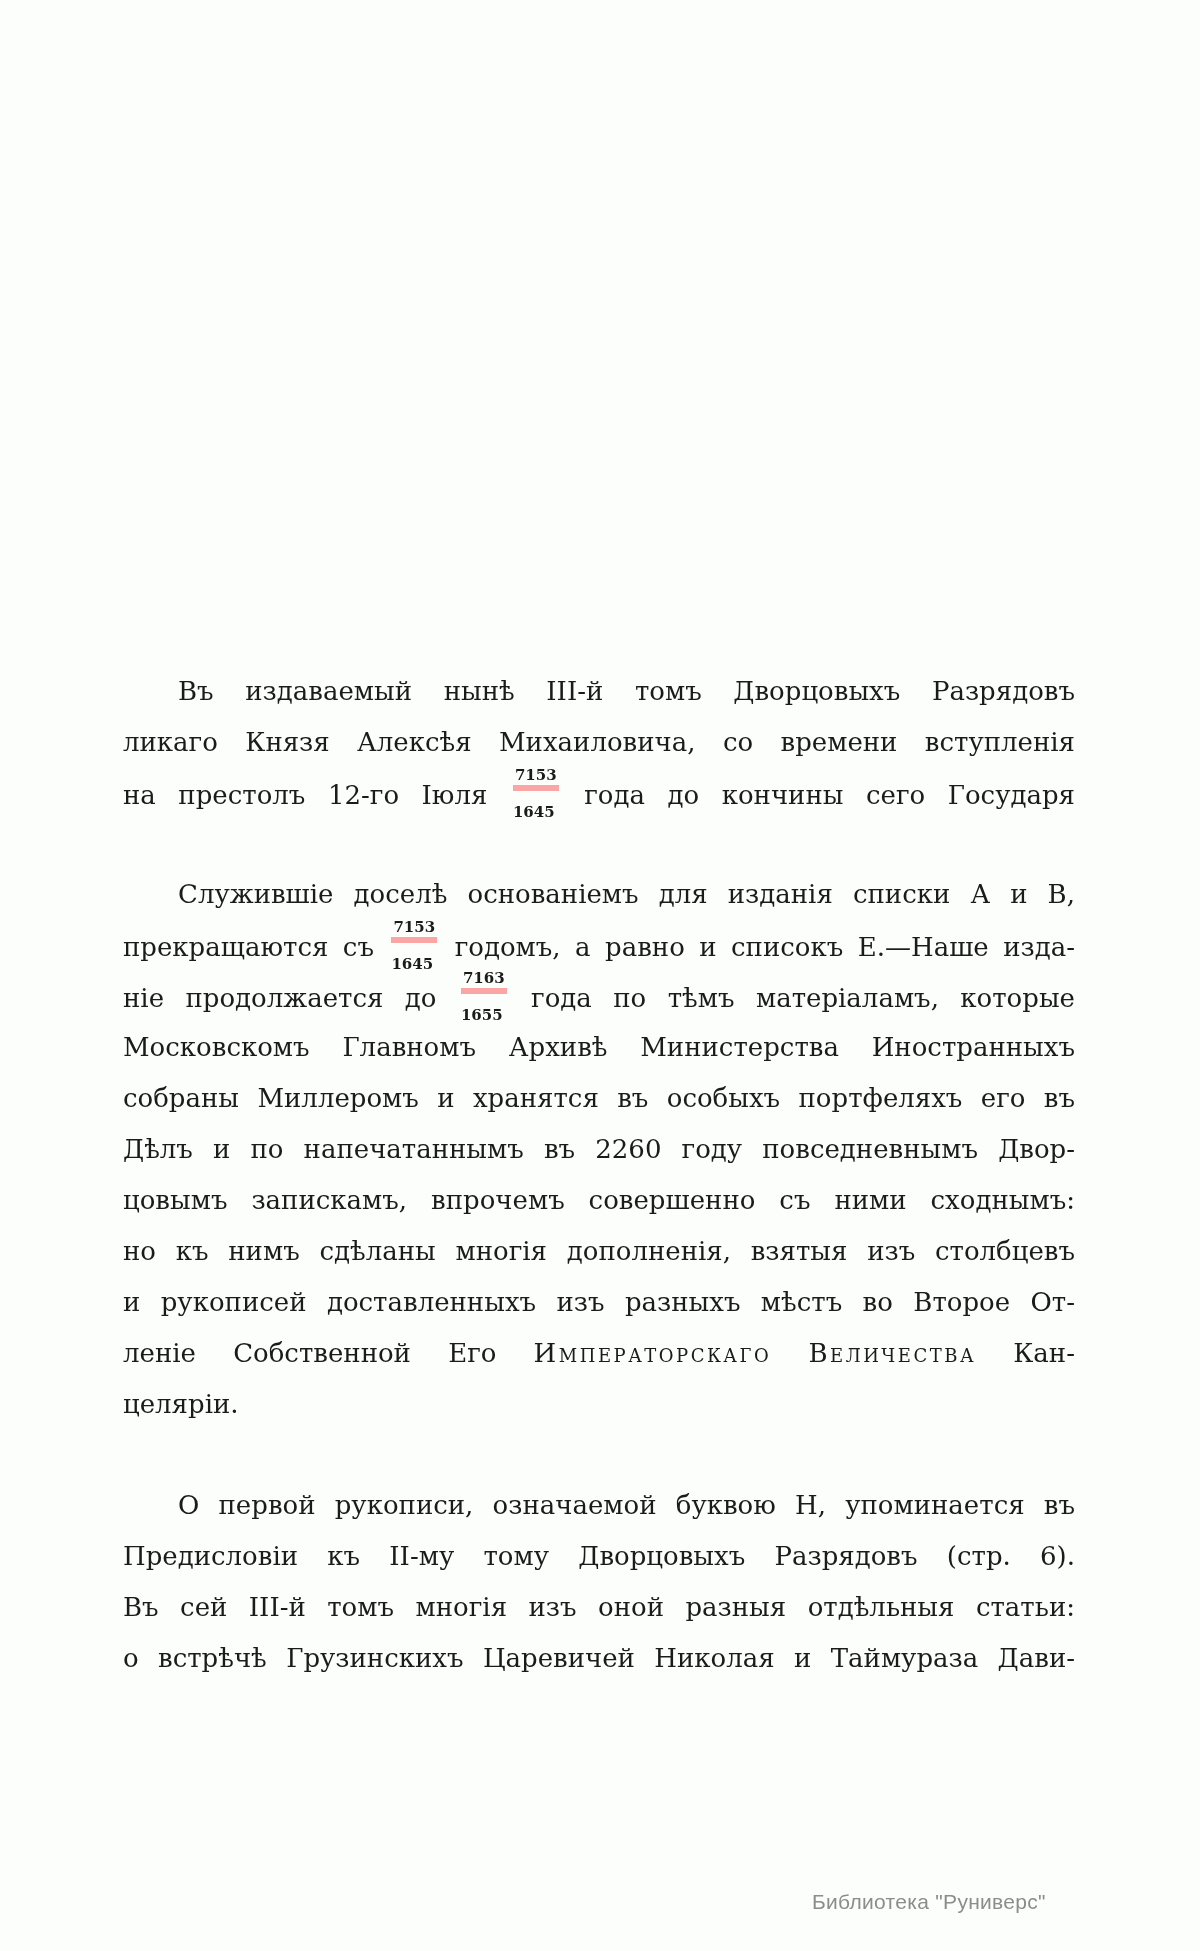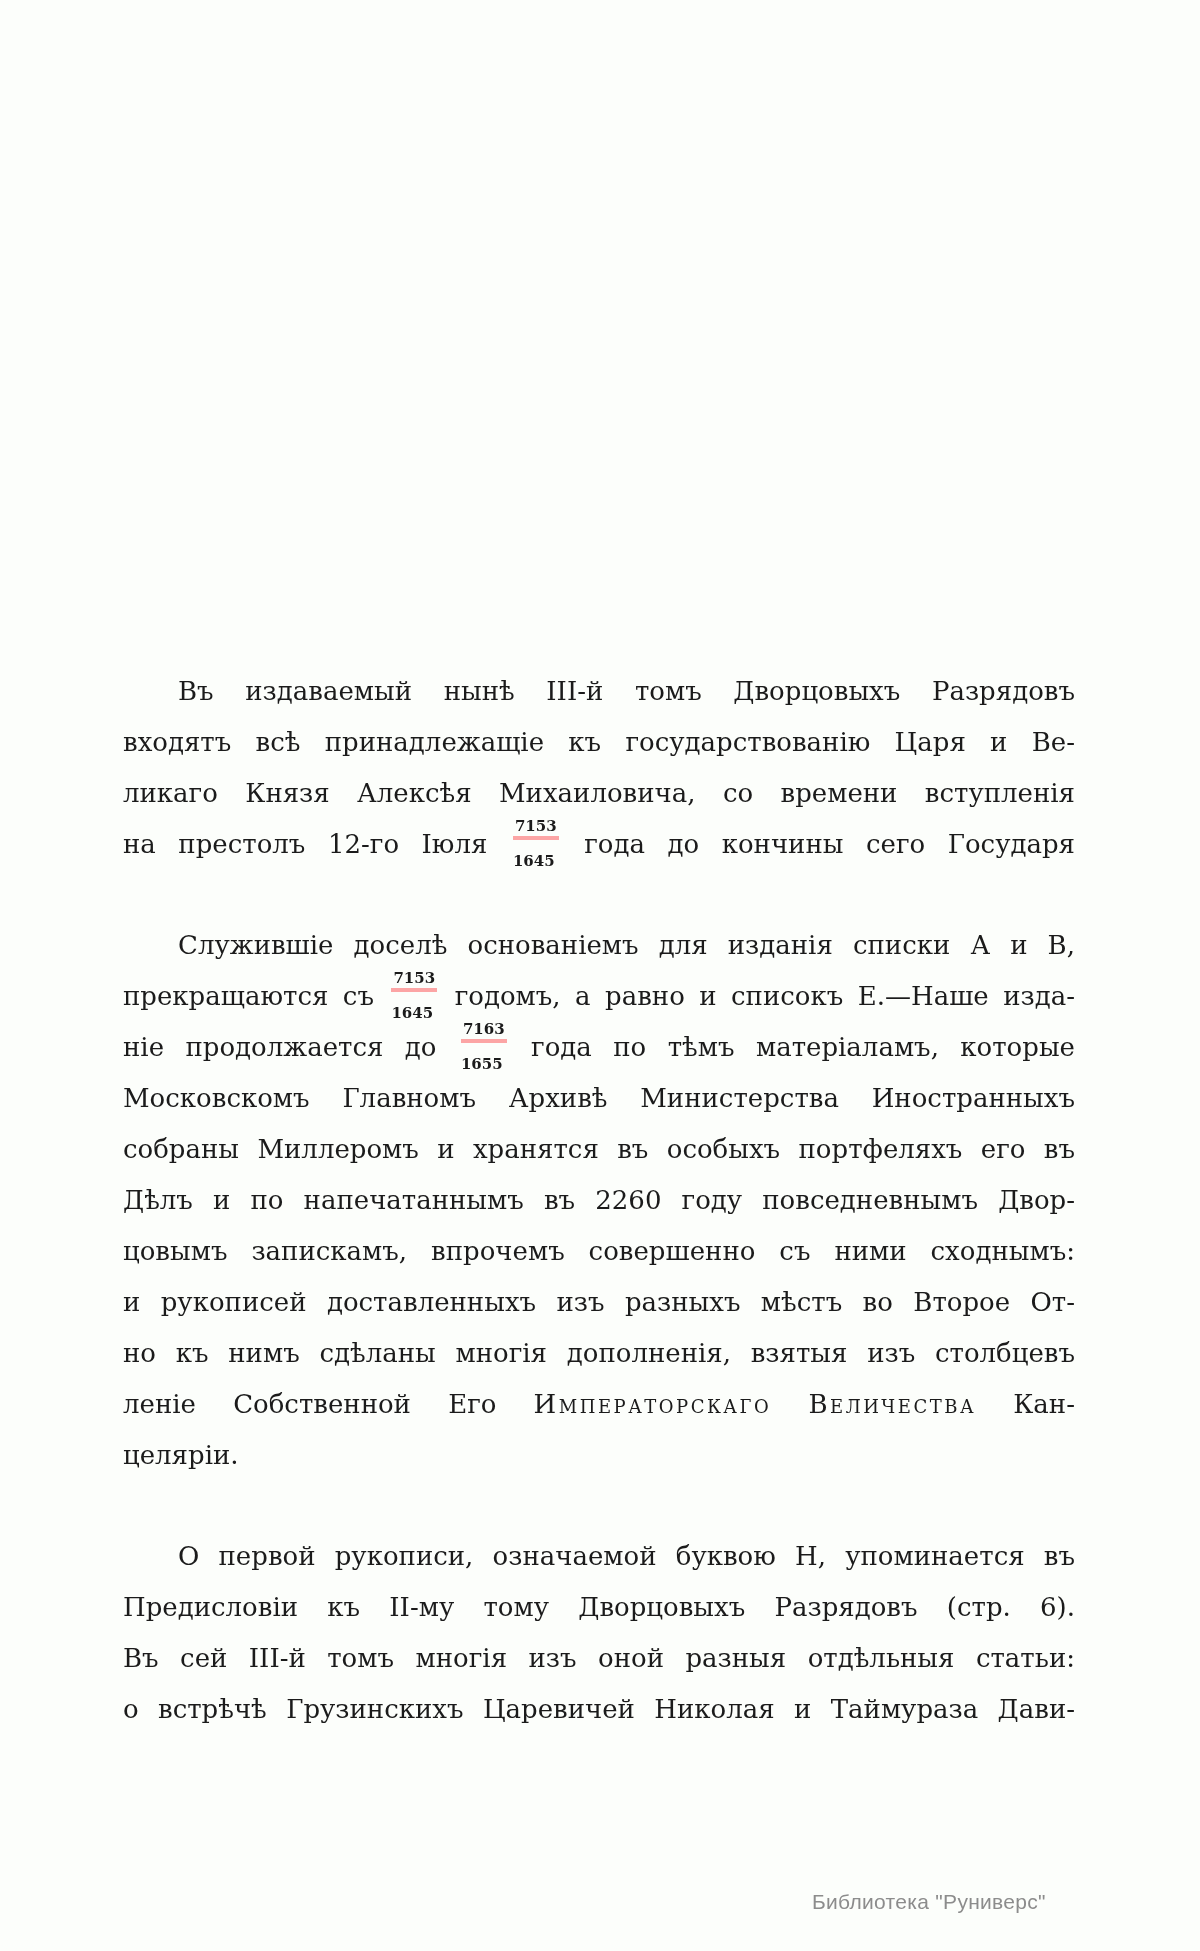--- a/index.html
+++ b/index.html
@@ -77,7 +77,6 @@
   <div class="text-block" id="text-block">
       <div class="para">
         <div class="line indent">Въ издаваемый нынѣ III-й томъ Дворцовыхъ Разрядовъ</div>
-        <div class="line">входятъ всѣ принадлежащіе къ государствованію Царя и Ве-</div>
         <div class="line">ликаго Князя Алексѣя Михаиловича, со времени вступленія</div>
         <div class="line">на престолъ 12-го Іюля <span class="frac"><span class="num">7153</span><span class="den">1645</span></span> года до кончины сего Государя</div>
       </div>

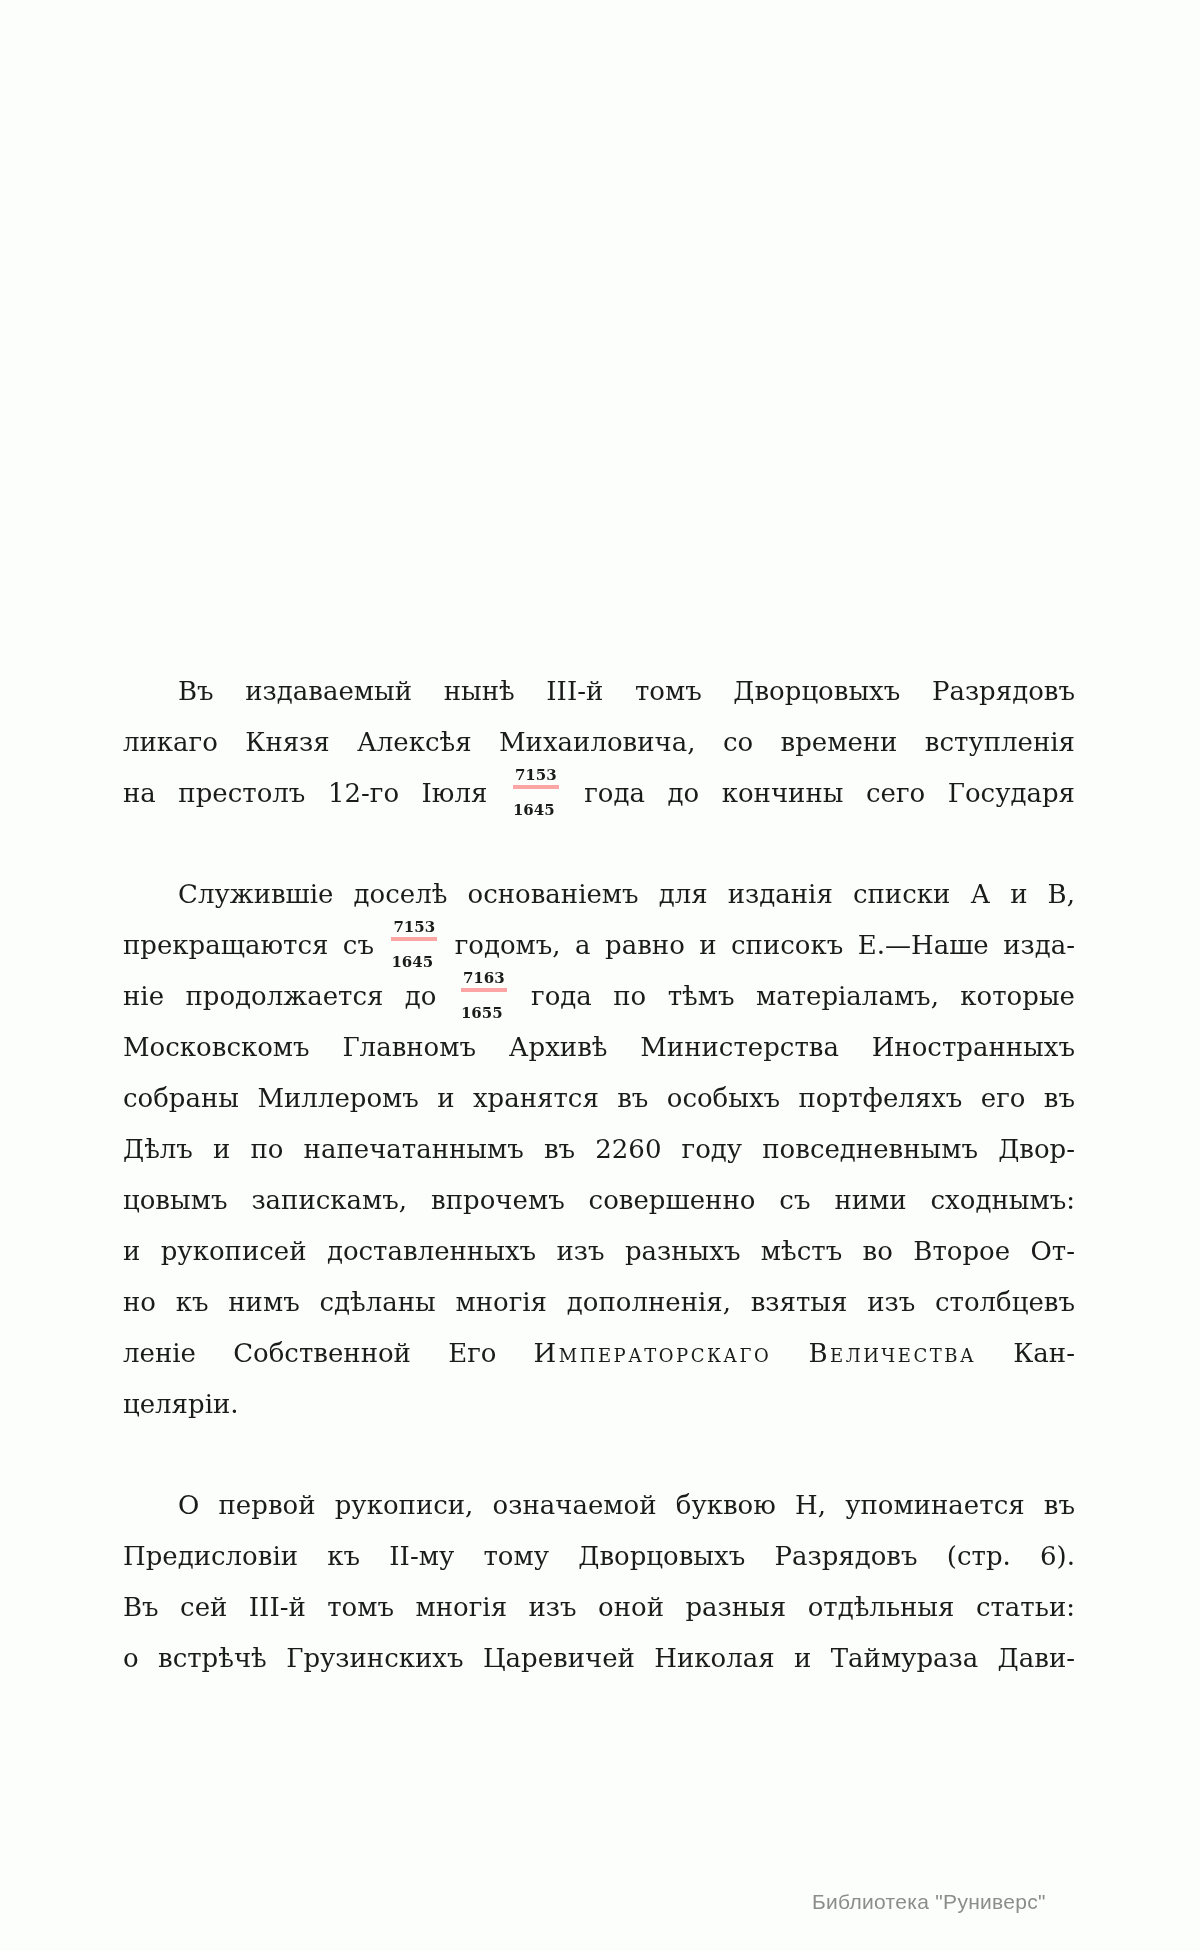--- a/index.html
+++ b/index.html
@@ -53,7 +53,7 @@
   }
   .frac .num {
     display: block;
-    border-bottom: 4px solid #fca5a5;
+    border-bottom: 6px solid #fca5a5;
     padding: 0 2px 1px 2px;
   }
   .frac .den {

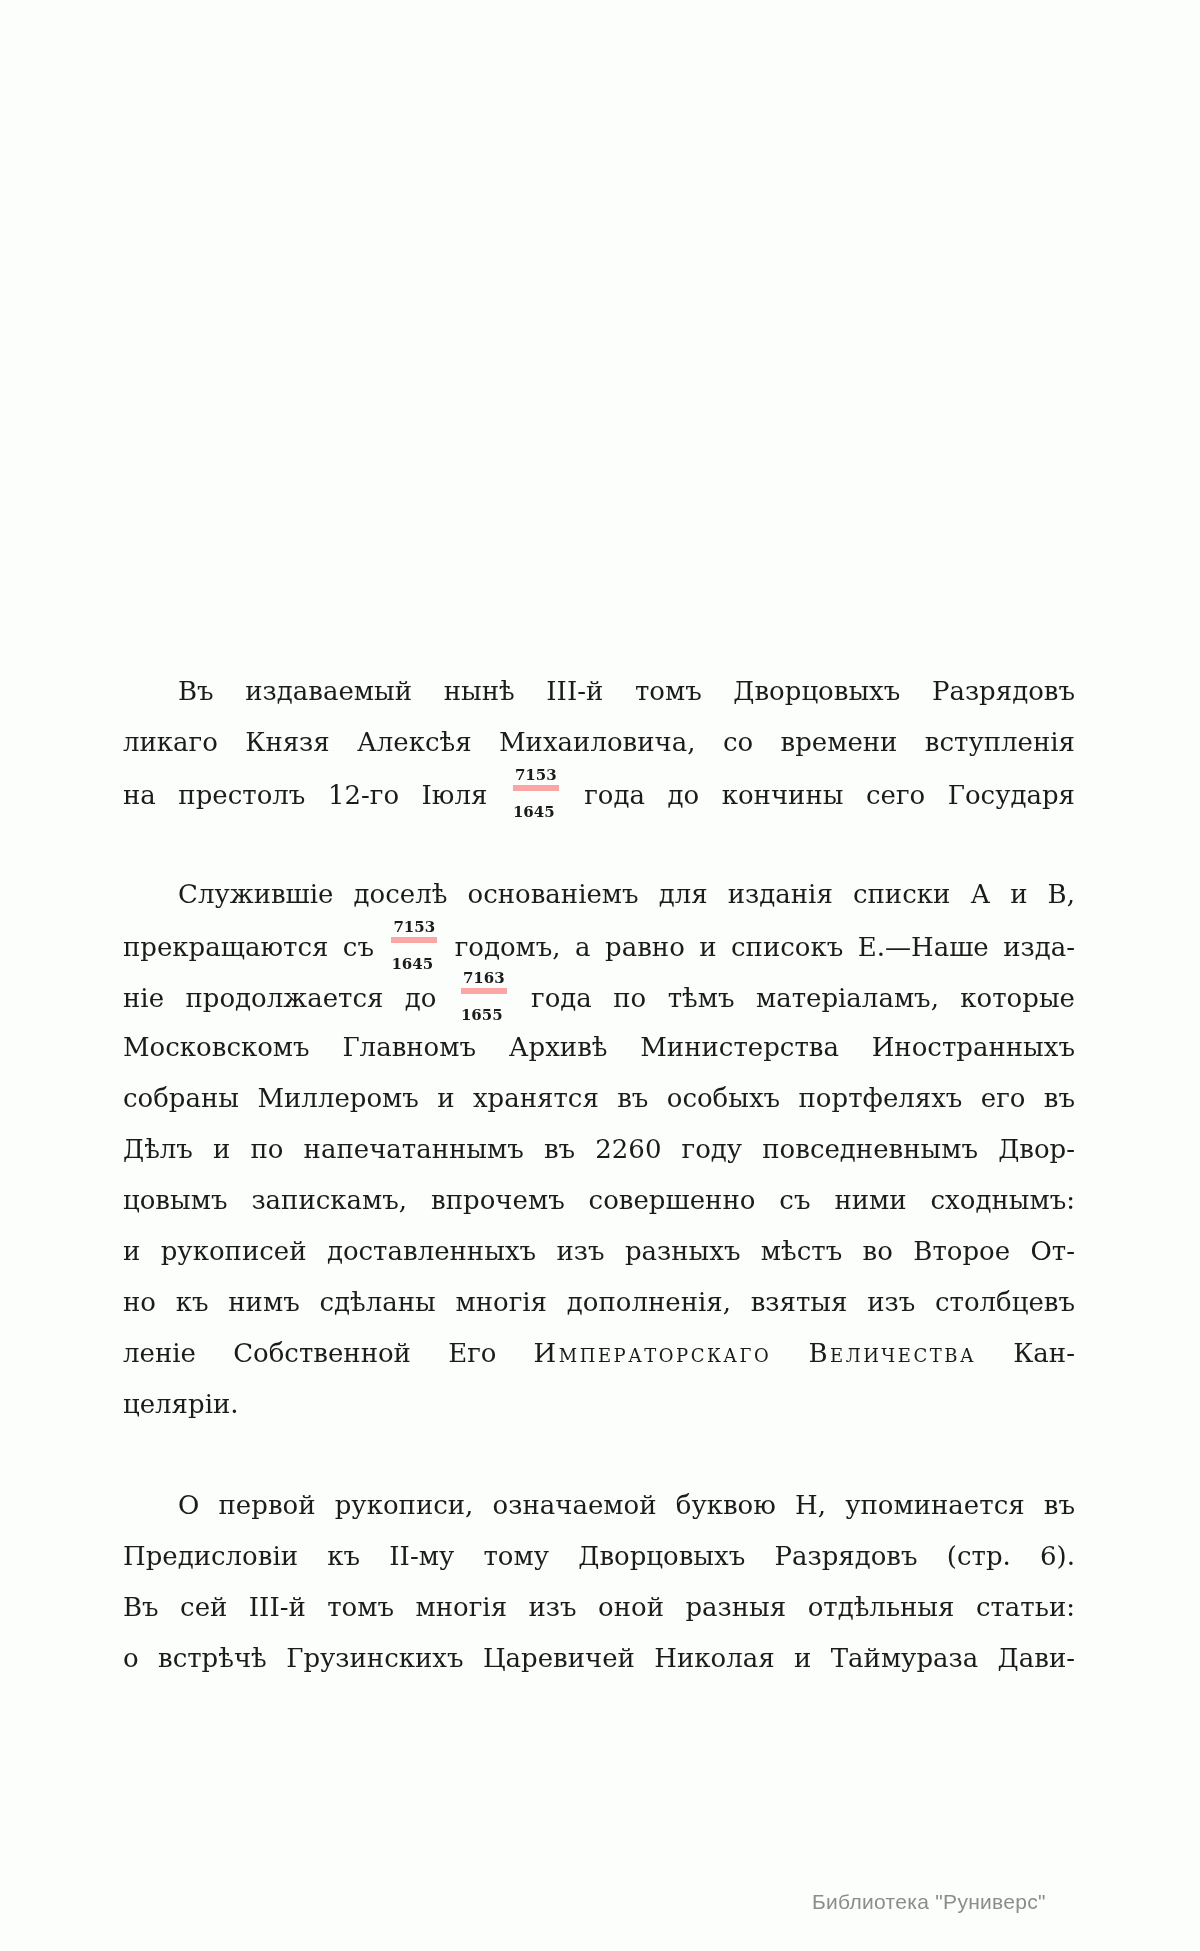--- a/index.html
+++ b/index.html
@@ -88,8 +88,8 @@
         <div class="line">собраны Миллеромъ и хранятся въ особыхъ портфеляхъ его въ</div>
         <div class="line">Дѣлъ и по напечатаннымъ въ 2260 году повседневнымъ Двор-</div>
         <div class="line">цовымъ запискамъ, впрочемъ совершенно съ ними сходнымъ:</div>
+        <div class="line">но къ нимъ сдѣланы многія дополненія, взятыя изъ столбцевъ</div>
         <div class="line">и рукописей доставленныхъ изъ разныхъ мѣстъ во Второе От-</div>
-        <div class="line">но къ нимъ сдѣланы многія дополненія, взятыя изъ столбцевъ</div>
         <div class="line">леніе Собственной Его <span class="sc">Императорскаго</span> <span class="sc">Величества</span> Кан-</div>
         <div class="line left">целяріи.</div>
       </div>

